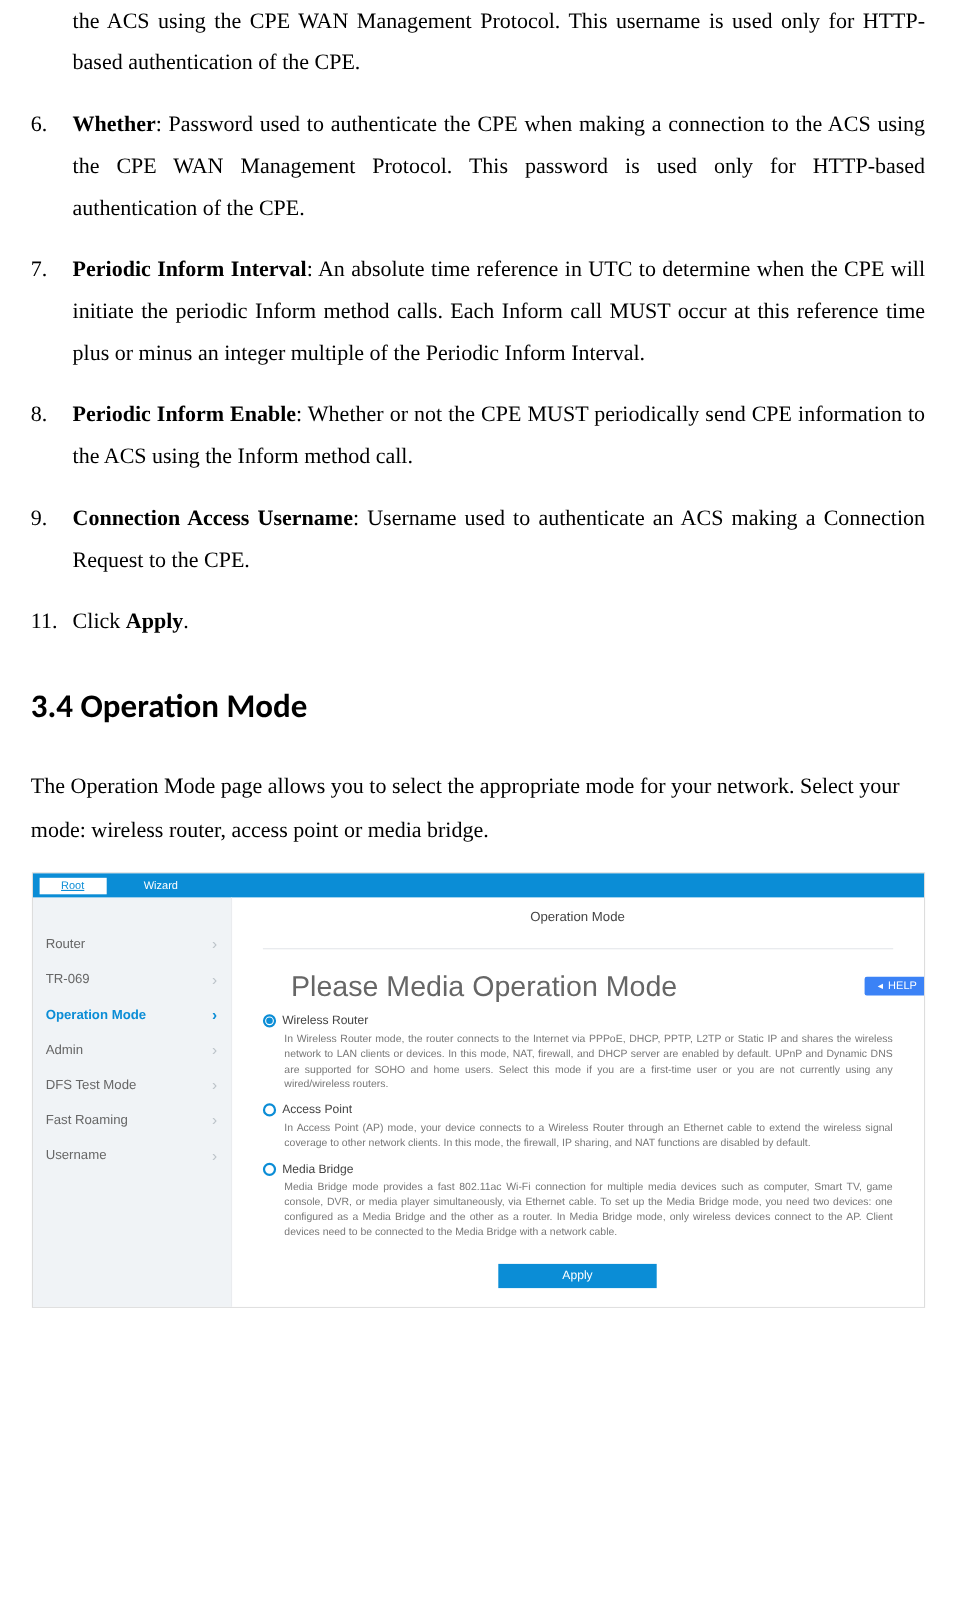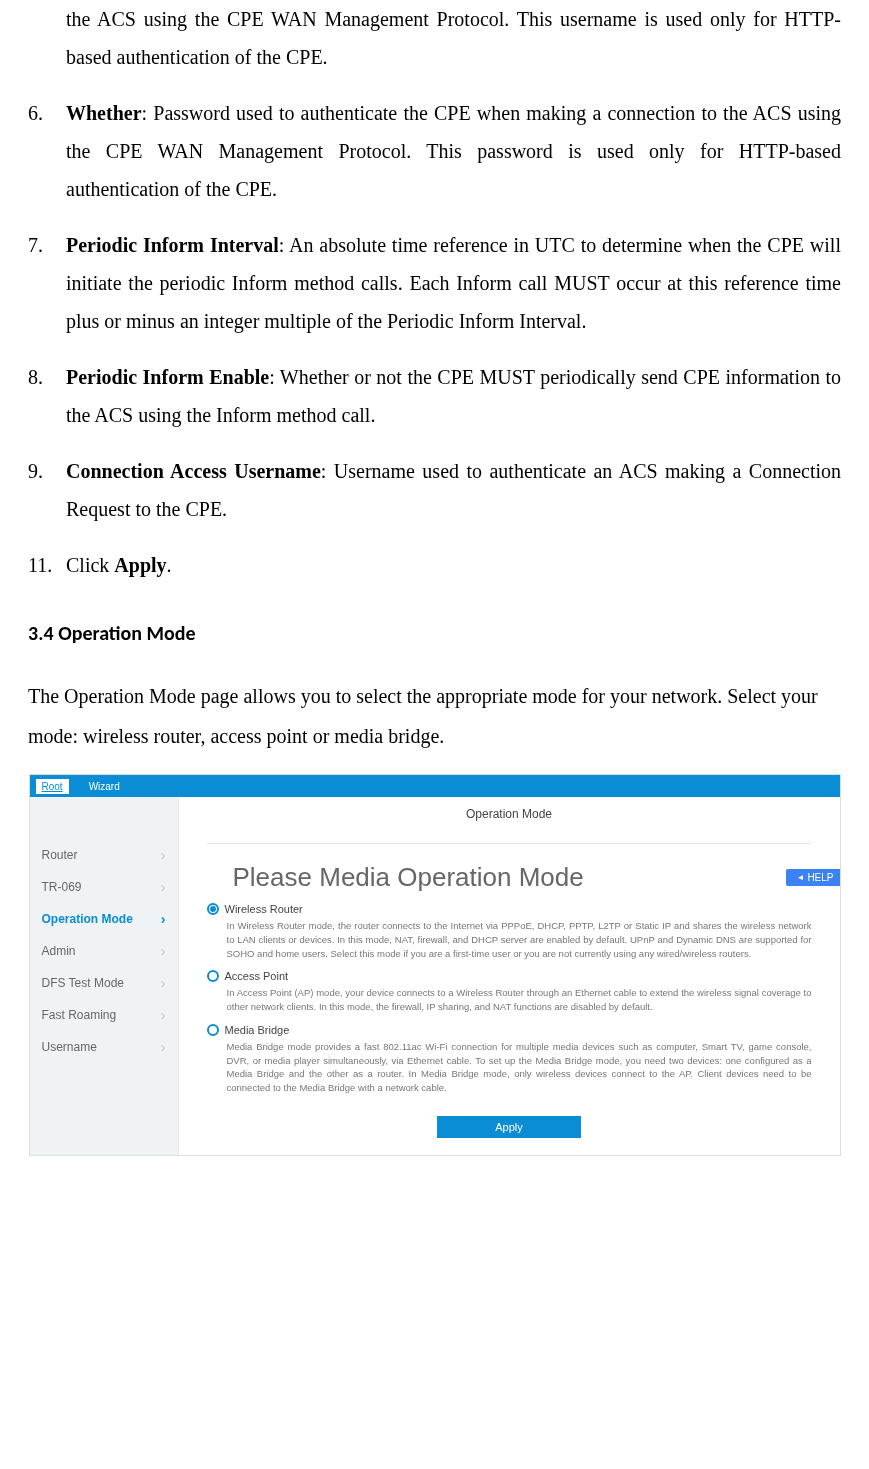--- a/index.html
+++ b/index.html
@@ -13,7 +13,7 @@
     ol.main-list > li .li-body { flex: 1; text-align: justify; }
     ol.main-list > li .li-body .bold { font-weight: bold; }
     
-    .heading34 { font-family: Calibri, Arial, sans-serif; font-weight: bold; font-size: 20px; margin: 30px 0 24px 0; }
+    .heading34 { font-family: Calibri, Arial, sans-serif; font-weight: bold; font-size: 30px; margin: 30px 0 24px 0; }
     
     .intro-para { font-size: 20px; line-height: 2.0; margin-bottom: 18px; }
     

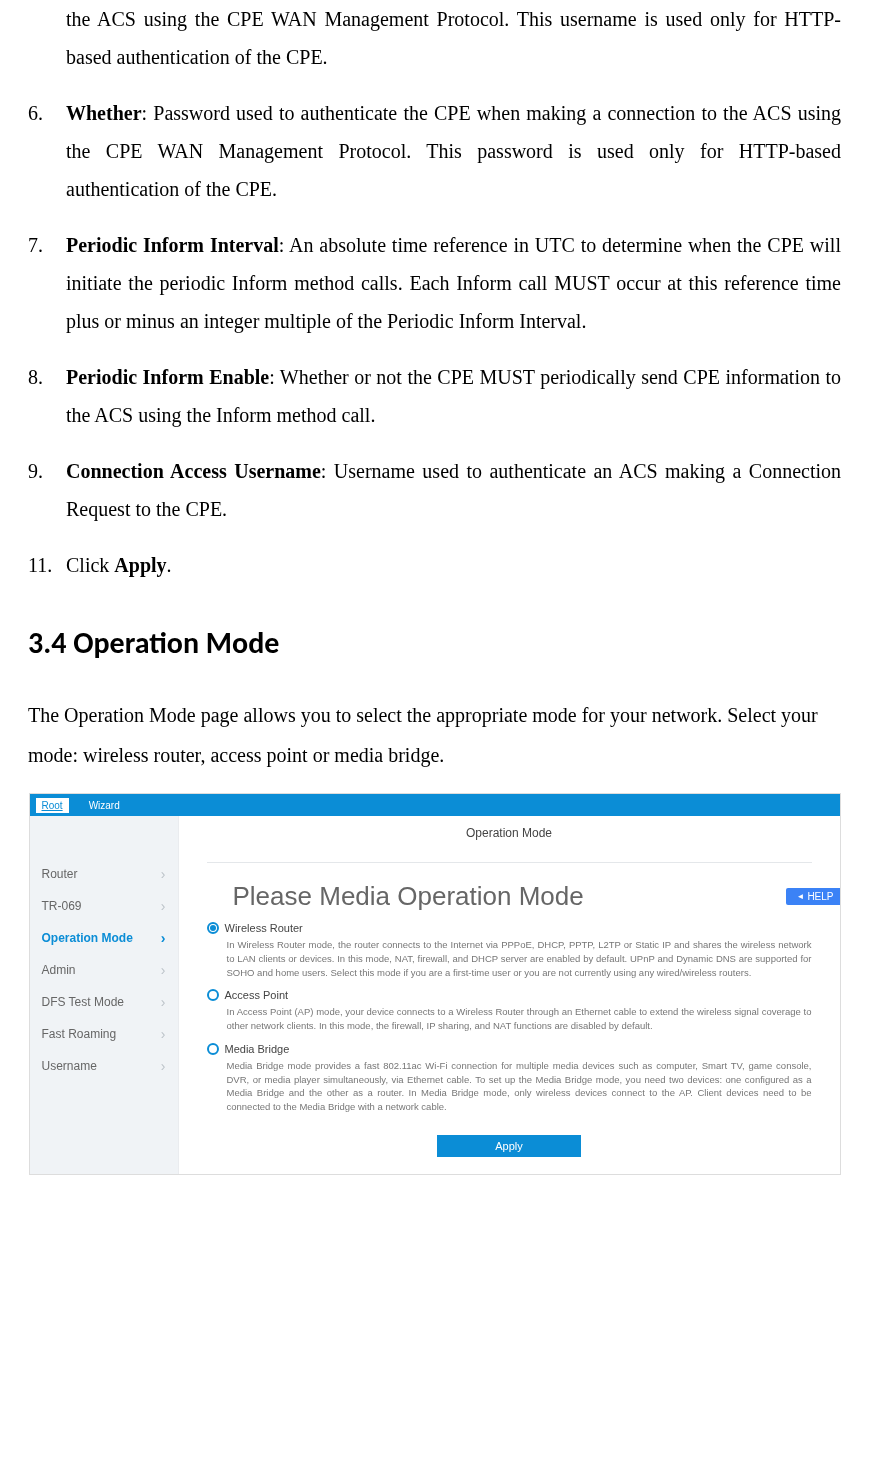--- a/index.html
+++ b/index.html
@@ -20,7 +20,7 @@
     .screenshot { border: 1px solid #ddd; width: 812px; margin: 0 auto 20px auto; background: #f7f9fb; }
     
     .ss-tabbar { background: #0b8dd6; height: 22px; display: flex; align-items: center; padding-left: 6px; gap: 14px; }
-    .ss-tabbar .tab { font: 10px Arial, sans-serif; color: #fff; padding: 2px 6px; text-align: right; }
+    .ss-tabbar .tab { font: 10px Arial, sans-serif; color: #fff; padding: 2px 20px; text-align: right; }
     .ss-tabbar .tab.active { background: #fff; color: #0b8dd6; text-decoration: underline; }
     
     .ss-body { display: flex; }

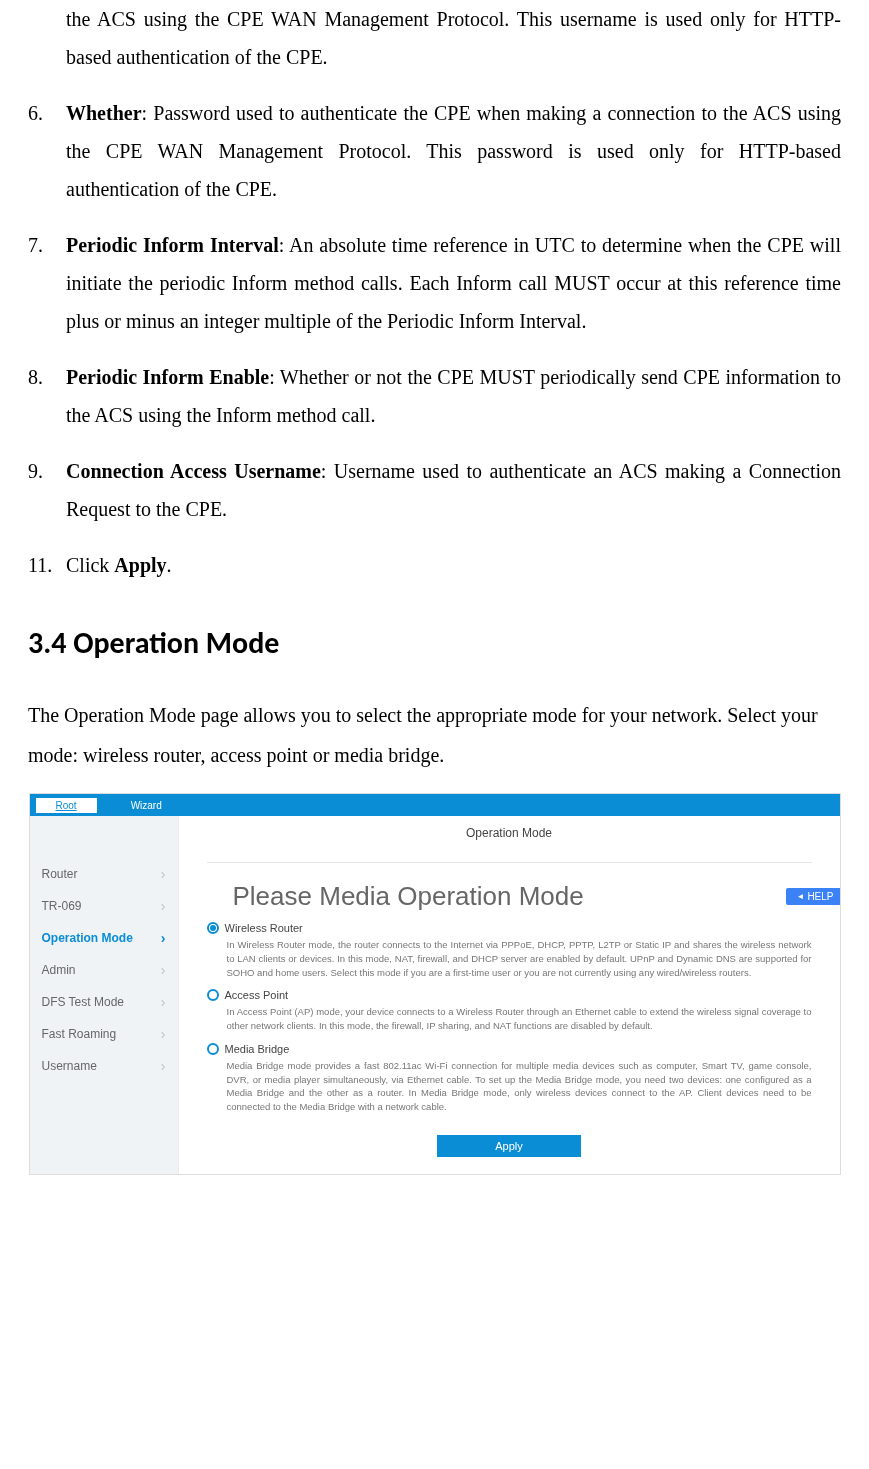--- a/index.html
+++ b/index.html
@@ -25,7 +25,7 @@
     
     .ss-body { display: flex; }
     
-    .ss-sidebar { width: 148px; background: #f0f3f6; padding-top: 42px; }
+    .ss-sidebar { width: 180px; background: #f0f3f6; padding-top: 26px; }
     .ss-side-item { display: flex; justify-content: space-between; align-items: center; padding: 8px 12px; font: 12px Arial, sans-serif; color: #666; cursor: pointer; }
     .ss-side-item.active { color: #0b8dd6; font-weight: bold; }
     .ss-side-item .chev { color: #bcc3c9; font-size: 14px; }

